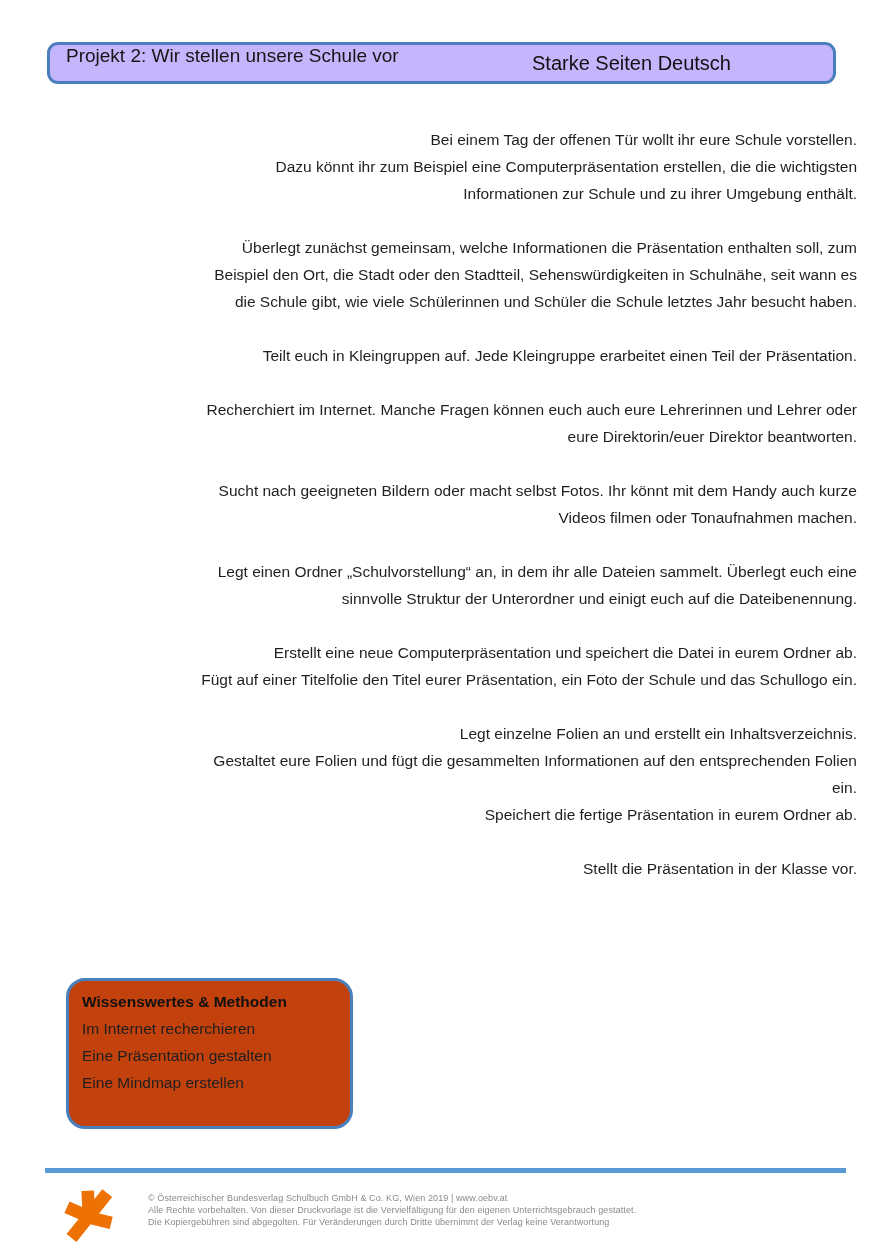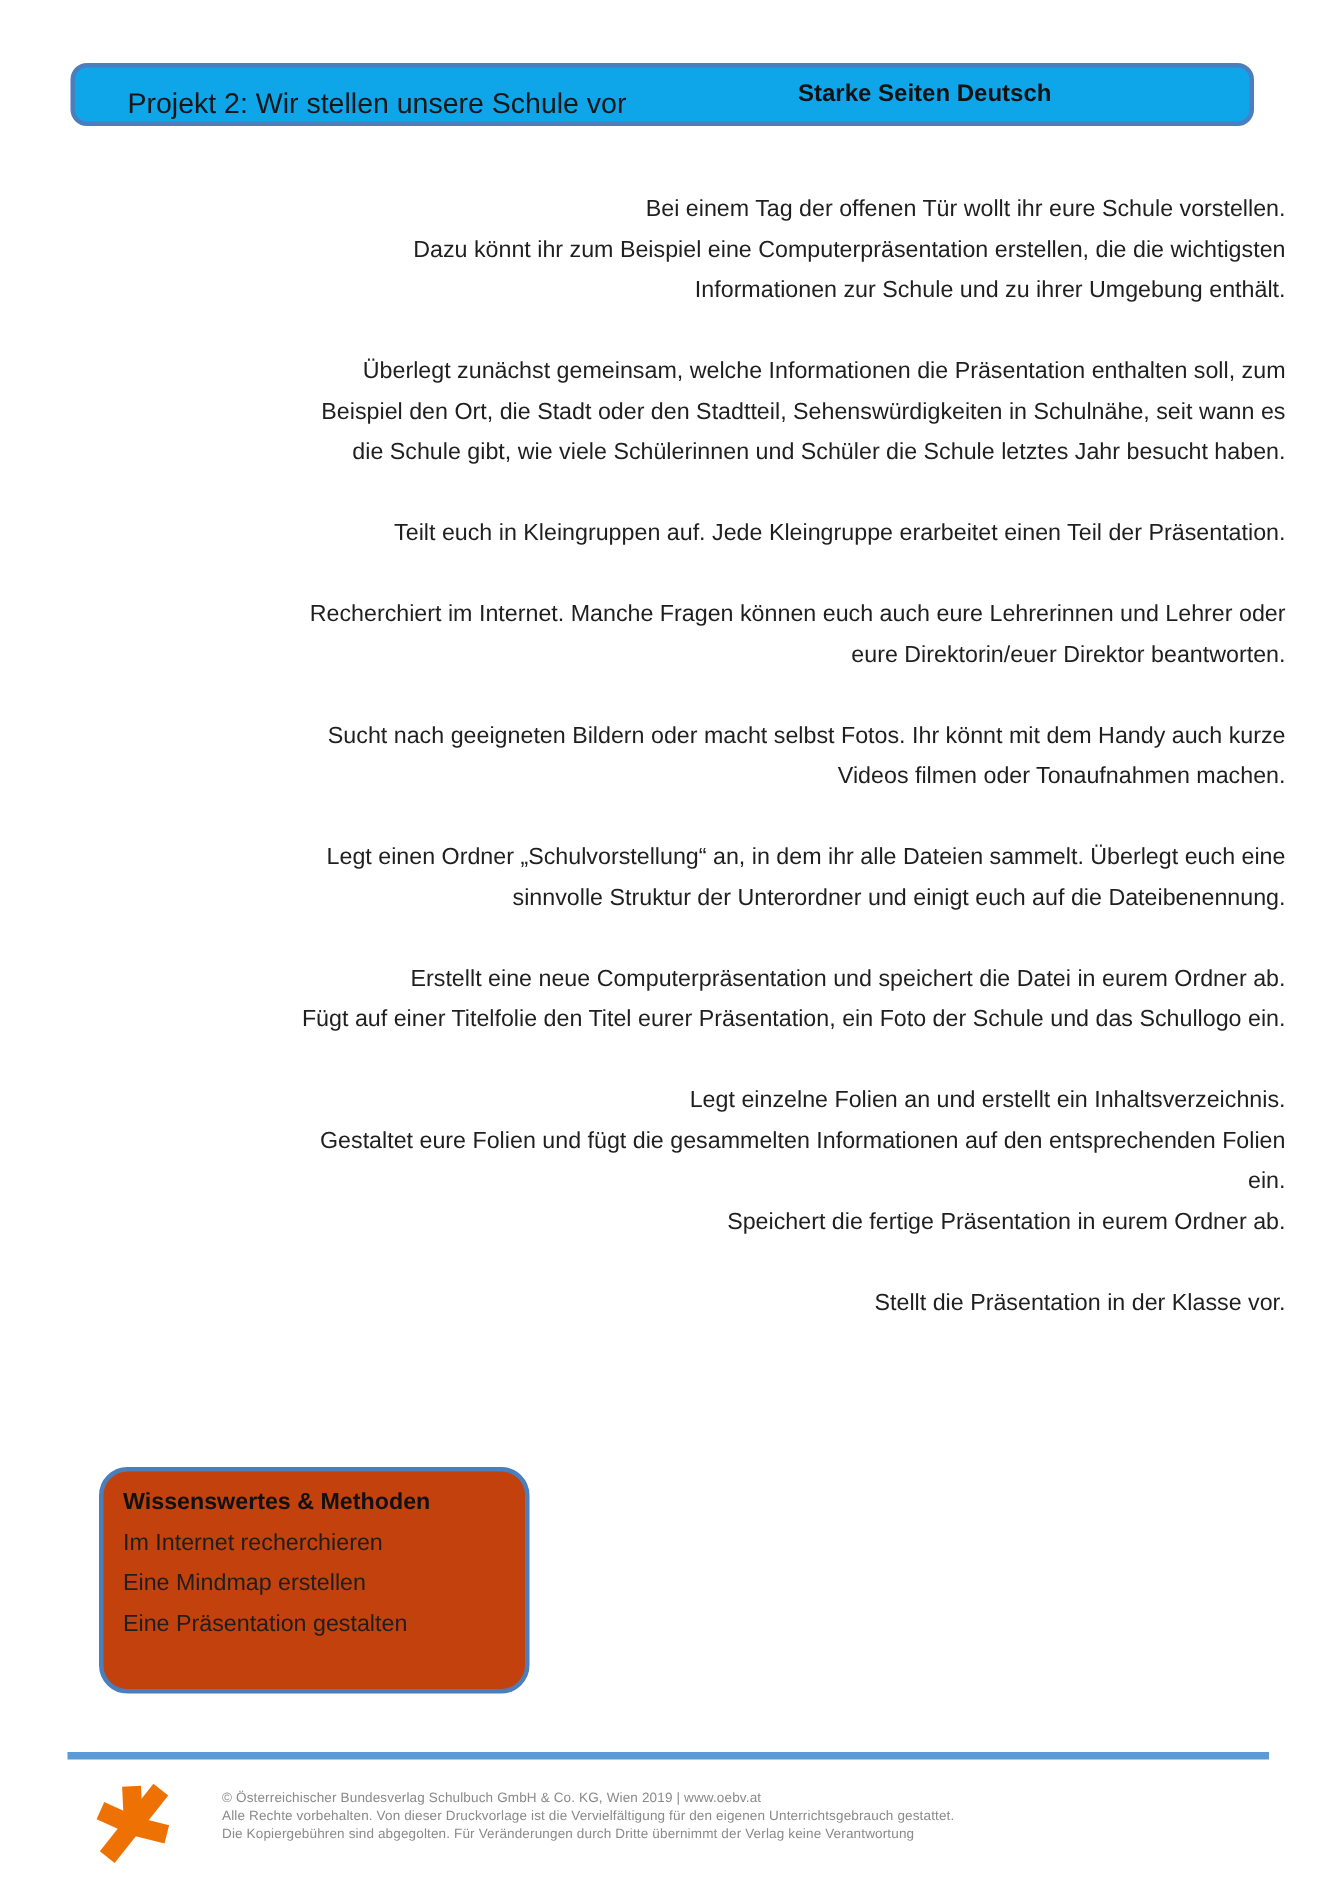--- a/index.html
+++ b/index.html
@@ -25,8 +25,8 @@
     width:789px;height:42px;
     border:3px solid var(--box-border);
     border-radius:11px;
-    background:#0ea5e9;
-    display:flex;align-items:flex-end;padding-left:19px;
+    background:#c4b5fd;
+    display:flex;align-items:flex-start;
   }
   .header-title{
     font-size:19px;

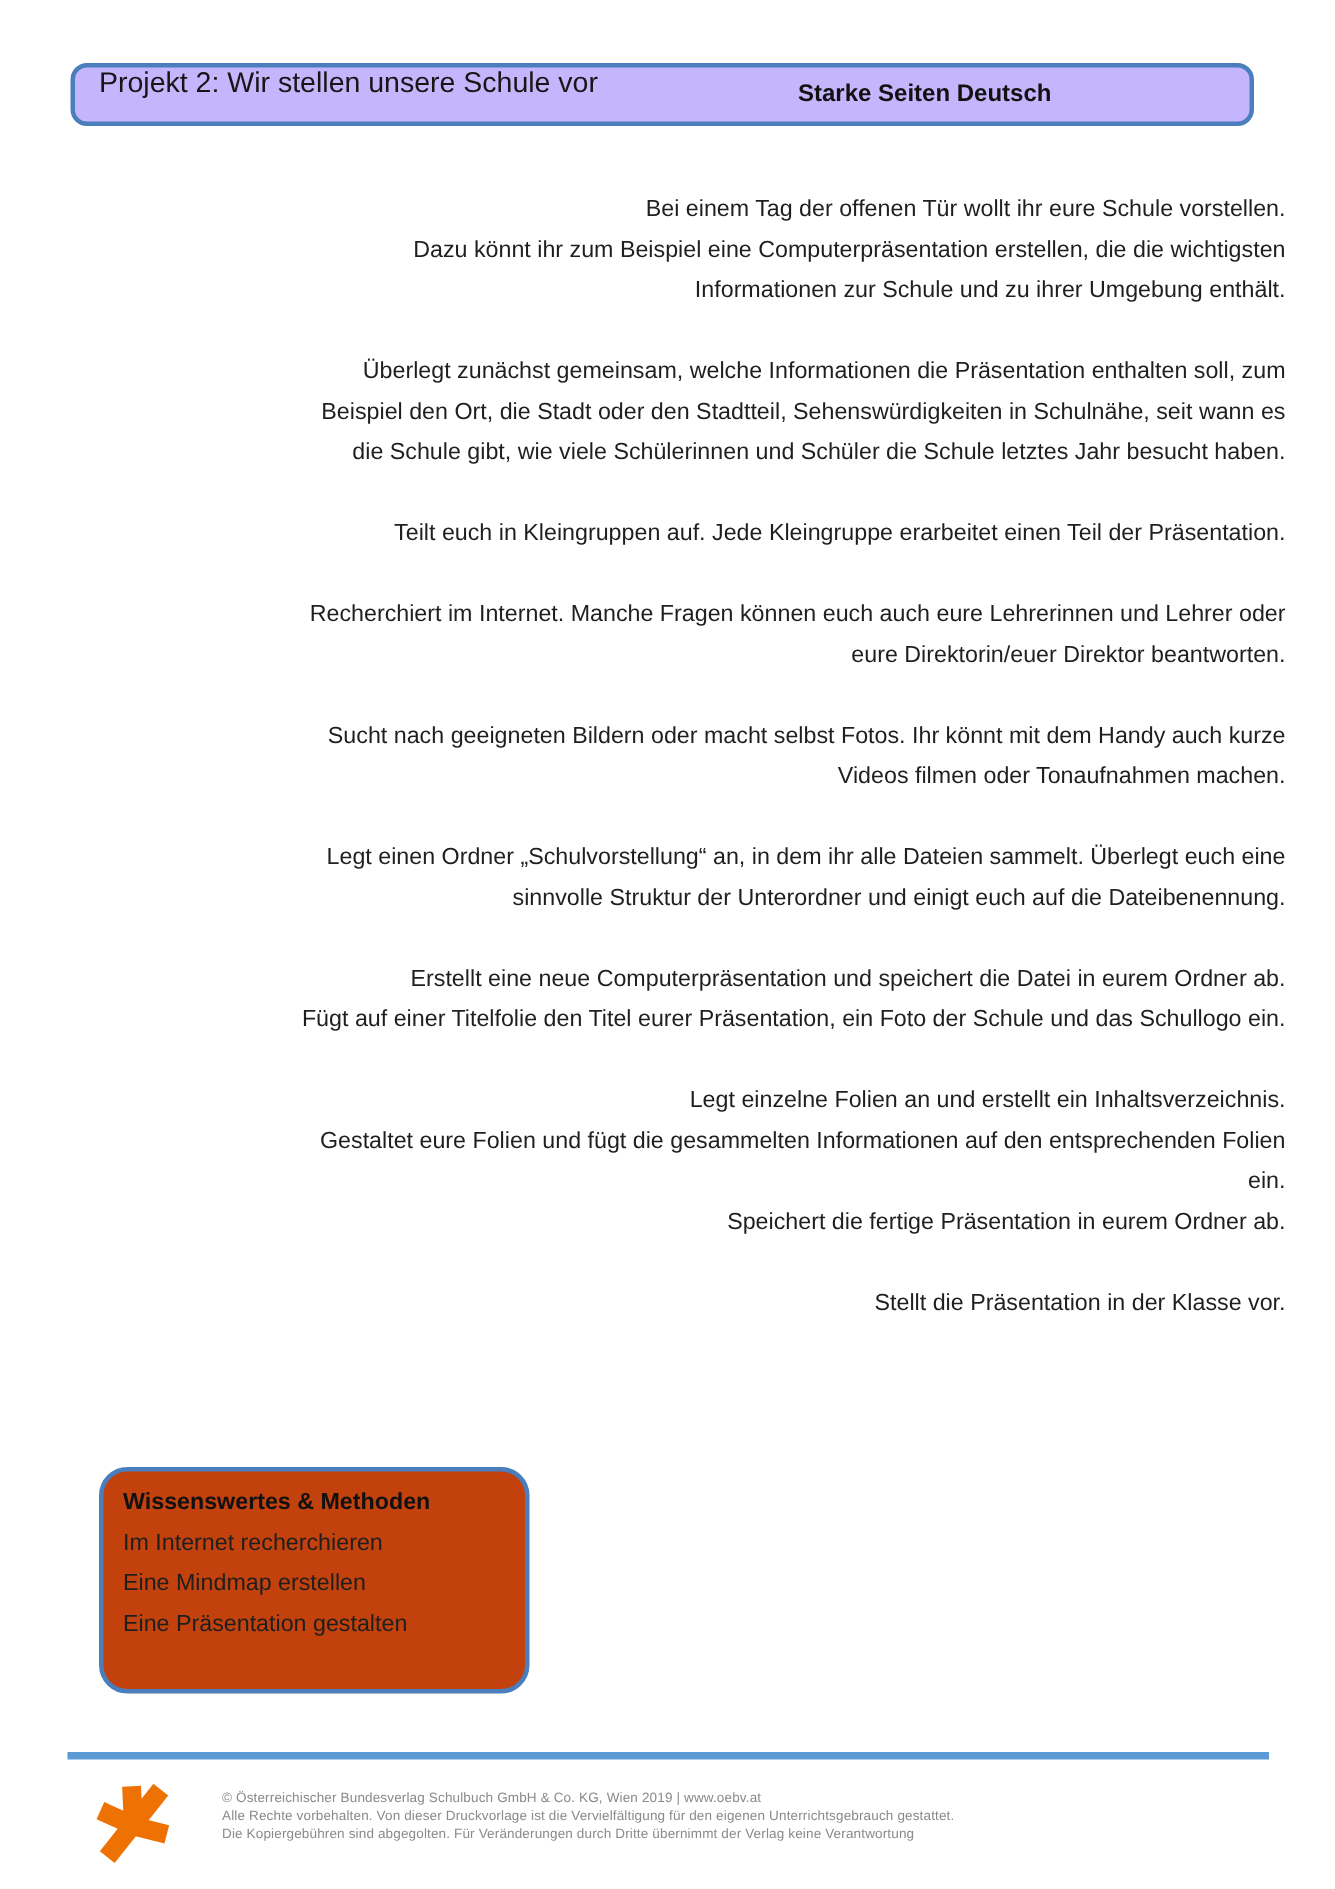--- a/index.html
+++ b/index.html
@@ -37,7 +37,7 @@
   .header-brand{
     position:absolute;left:482px;top:0;height:100%;
     display:flex;align-items:center;
-    font-size:16px;font-weight:bold;color:#111;
+    font-size:20px;font-weight:normal;color:#111;
     white-space:nowrap;
   }
   

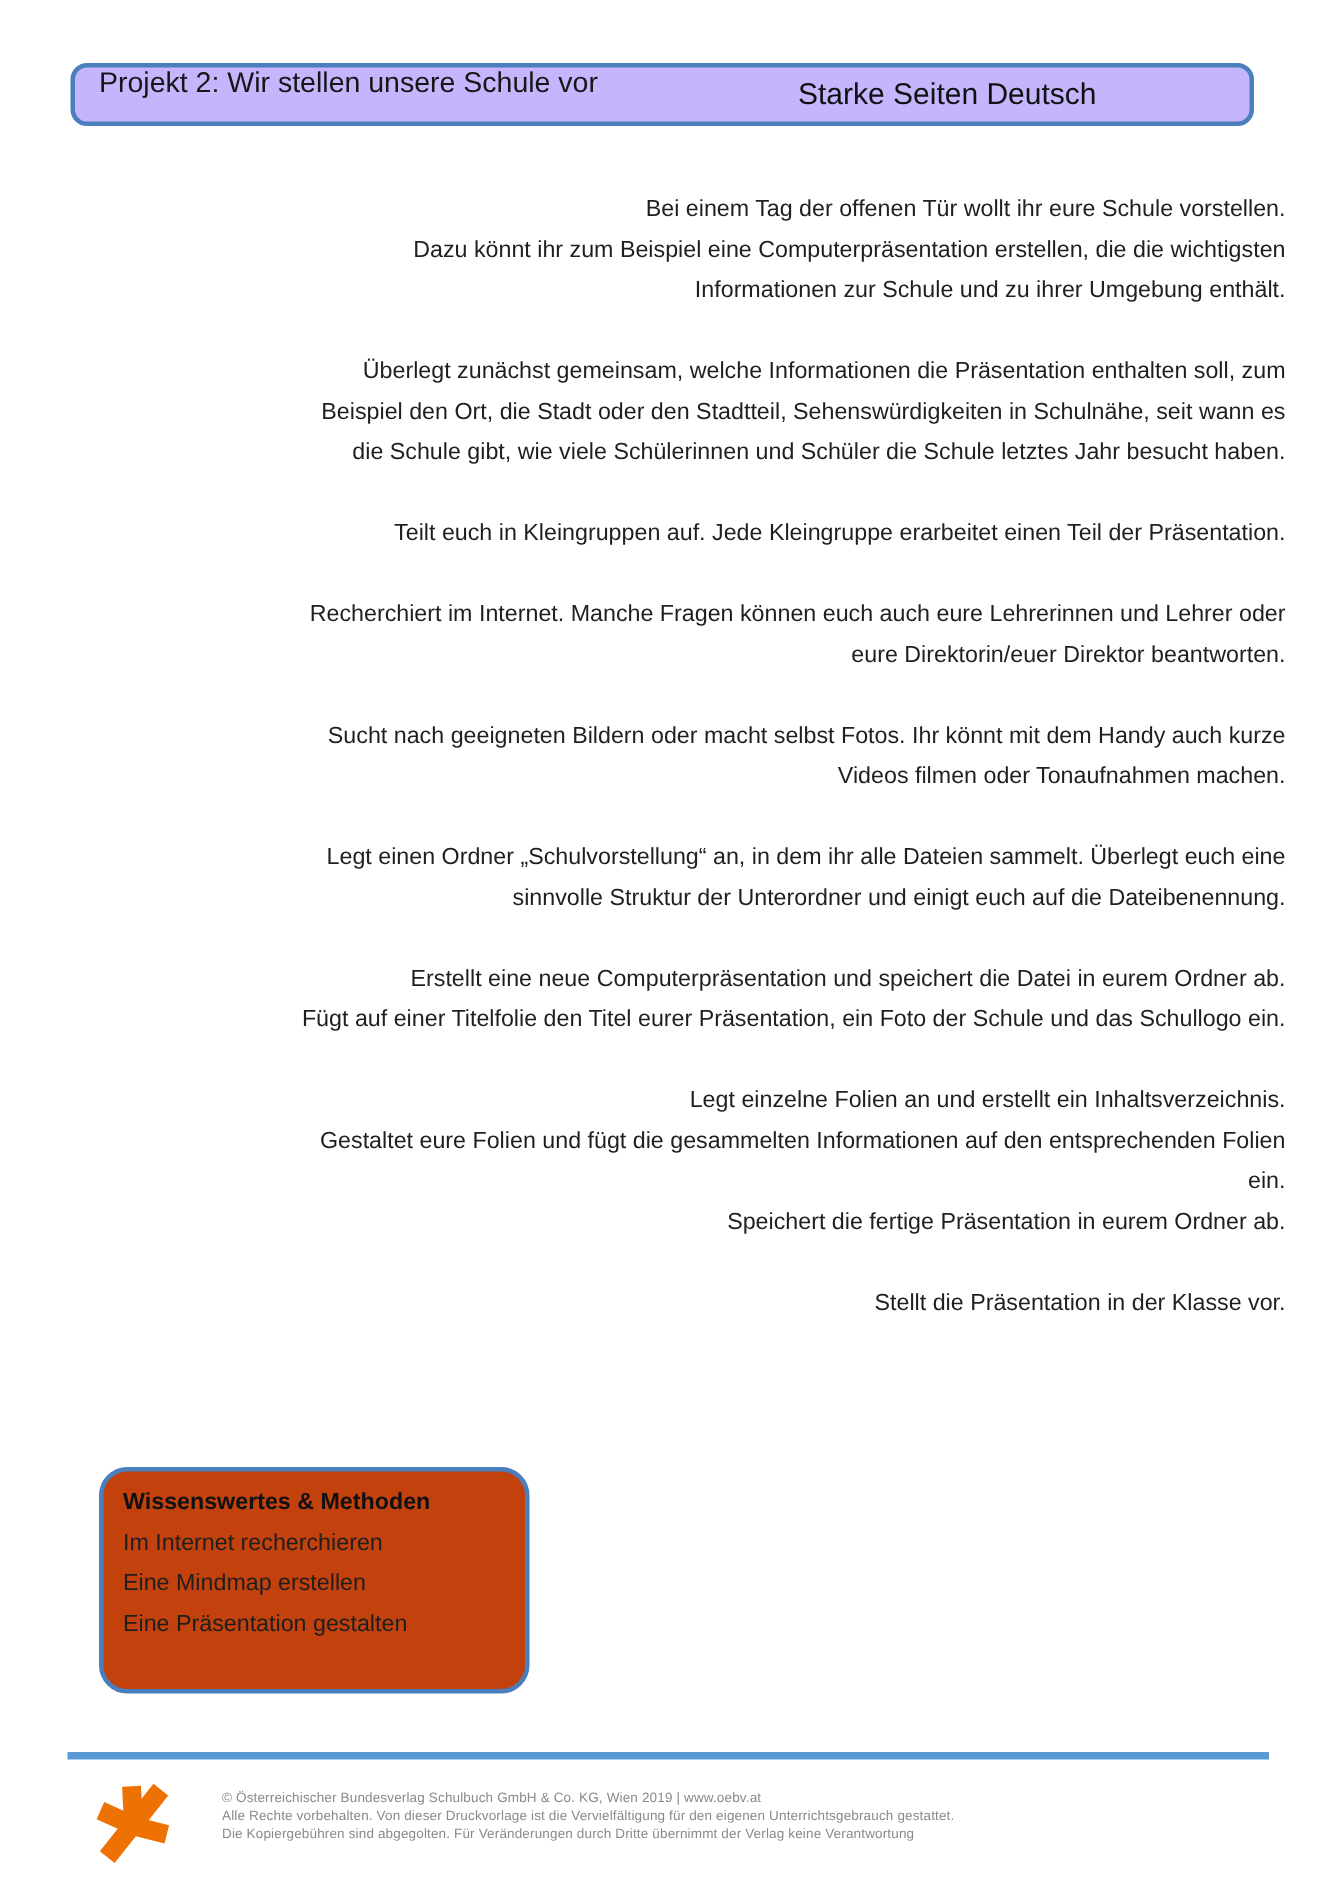--- a/index.html
+++ b/index.html
@@ -114,8 +114,8 @@
   <div class="info-box">
     <div class="info-box-title">Wissenswertes &amp; Methoden</div>
     <div>Im Internet recherchieren</div>
+    <div>Eine Präsentation gestalten</div>
     <div>Eine Mindmap erstellen</div>
-    <div>Eine Präsentation gestalten</div>
   </div>
 
   <div class="footer-divider"></div>

